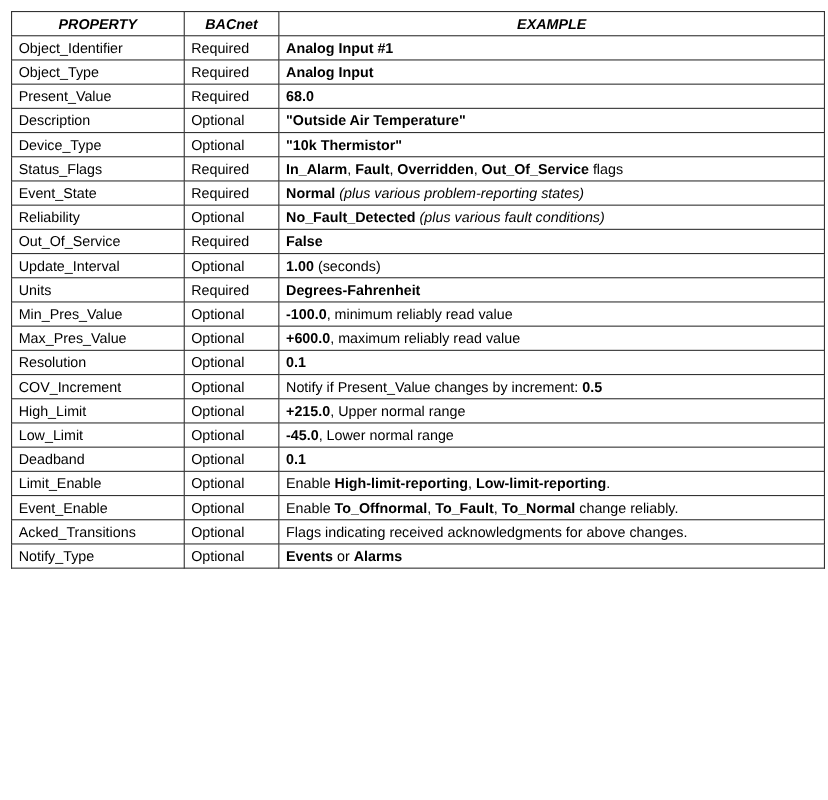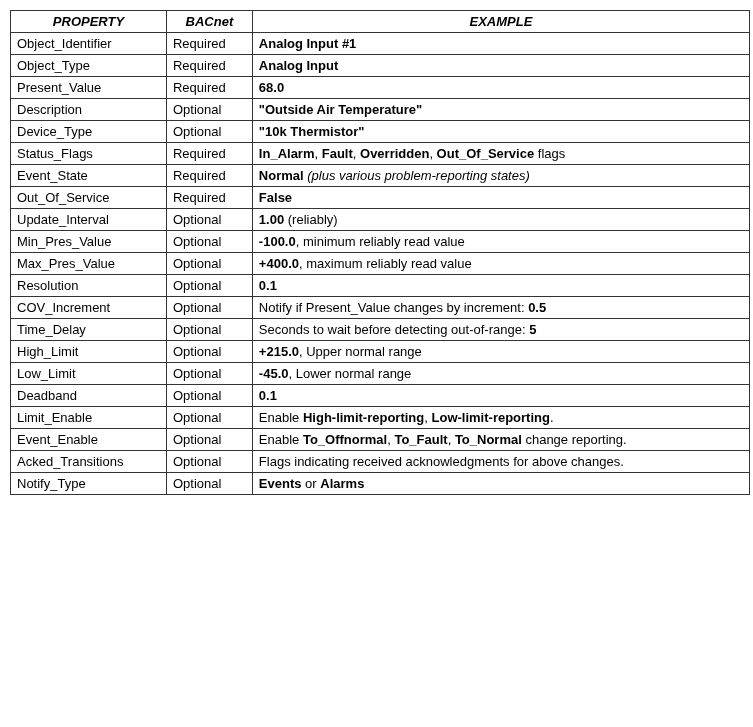--- a/index.html
+++ b/index.html
@@ -78,6 +78,11 @@
         <td><b>Normal</b><span style="font-style: italic;"> (plus various problem-reporting states)</span></td>
       </tr>
       <tr>
+        <td class="property">Reliability</td>
+        <td class="bacnet">Optional</td>
+        <td><b>No_Fault_Detected</b><span style="font-style: italic;"> (plus various fault conditions)</span></td>
+      </tr>
+      <tr>
         <td class="property">Out_Of_Service</td>
         <td class="bacnet">Required</td>
         <td><b>False</b></td>

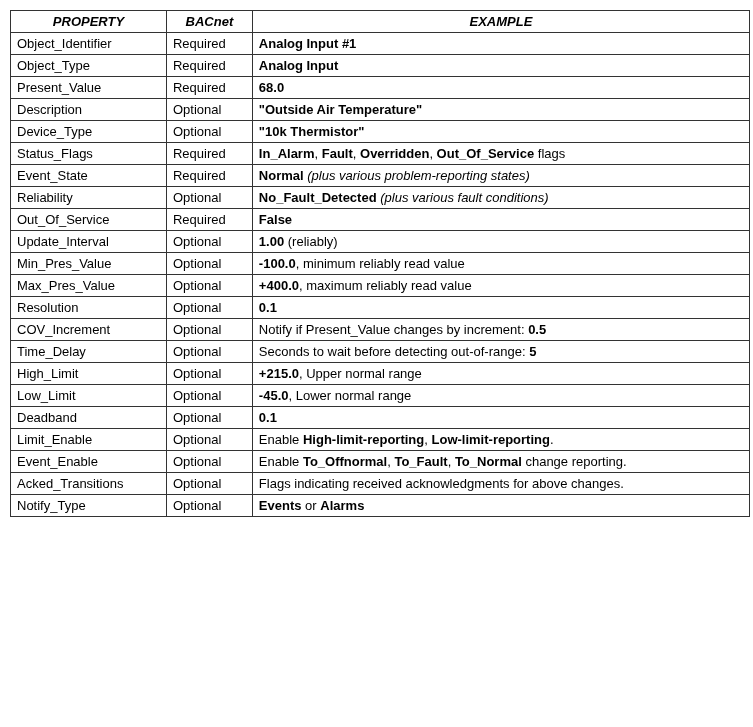--- a/index.html
+++ b/index.html
@@ -90,7 +90,7 @@
       <tr>
         <td class="property">Update_Interval</td>
         <td class="bacnet">Optional</td>
-        <td><b>1.00</b><span> (reliably)</span></td>
+        <td><b>1.00</b><span> (seconds)</span></td>
       </tr>
       <tr>
         <td class="property">Min_Pres_Value</td>

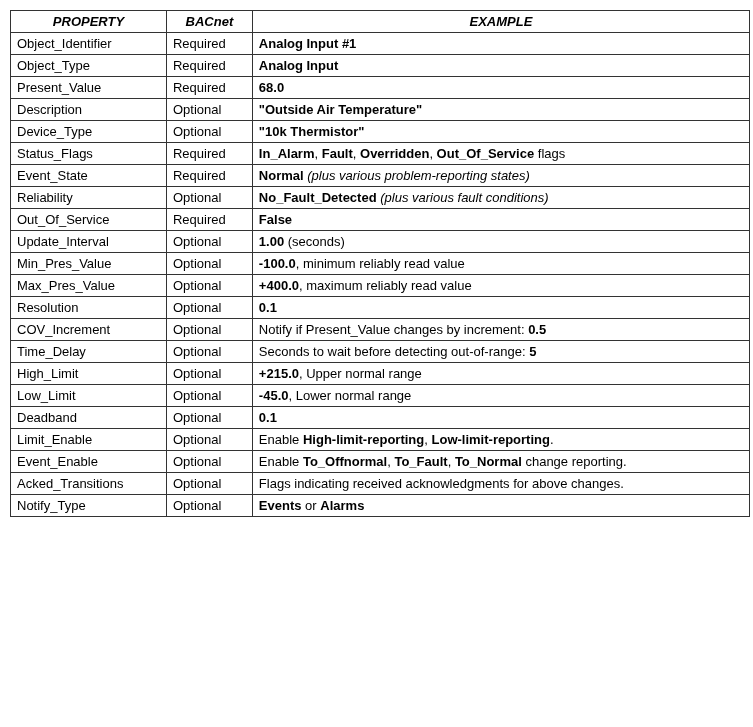--- a/index.html
+++ b/index.html
@@ -93,6 +93,11 @@
         <td><b>1.00</b><span> (seconds)</span></td>
       </tr>
       <tr>
+        <td class="property">Units</td>
+        <td class="bacnet">Required</td>
+        <td><b>Degrees-Fahrenheit</b></td>
+      </tr>
+      <tr>
         <td class="property">Min_Pres_Value</td>
         <td class="bacnet">Optional</td>
         <td><b>-100.0</b><span>, minimum reliably read value</span></td>

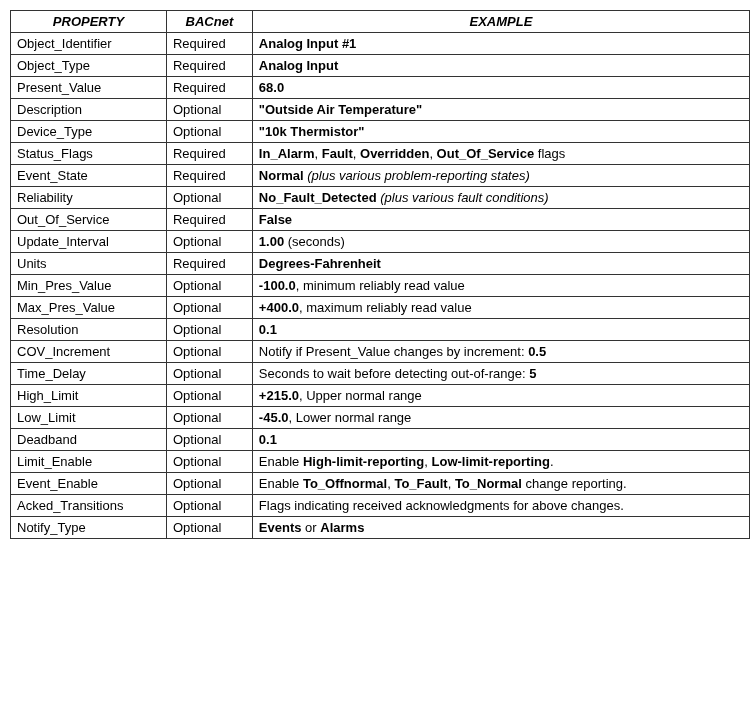--- a/index.html
+++ b/index.html
@@ -105,7 +105,7 @@
       <tr>
         <td class="property">Max_Pres_Value</td>
         <td class="bacnet">Optional</td>
-        <td><b>+400.0</b><span>, maximum reliably read value</span></td>
+        <td><b>+600.0</b><span>, maximum reliably read value</span></td>
       </tr>
       <tr>
         <td class="property">Resolution</td>

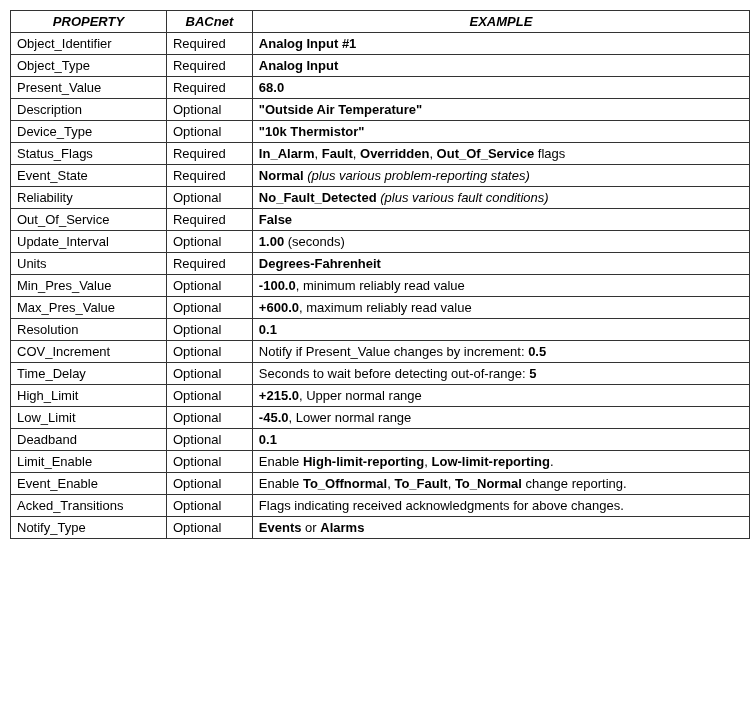--- a/index.html
+++ b/index.html
@@ -118,11 +118,6 @@
         <td><span>Notify if Present_Value changes by increment: </span><b>0.5</b></td>
       </tr>
       <tr>
-        <td class="property">Time_Delay</td>
-        <td class="bacnet">Optional</td>
-        <td><span>Seconds to wait before detecting out-of-range: </span><b>5</b></td>
-      </tr>
-      <tr>
         <td class="property">High_Limit</td>
         <td class="bacnet">Optional</td>
         <td><b>+215.0</b><span>, Upper normal range</span></td>

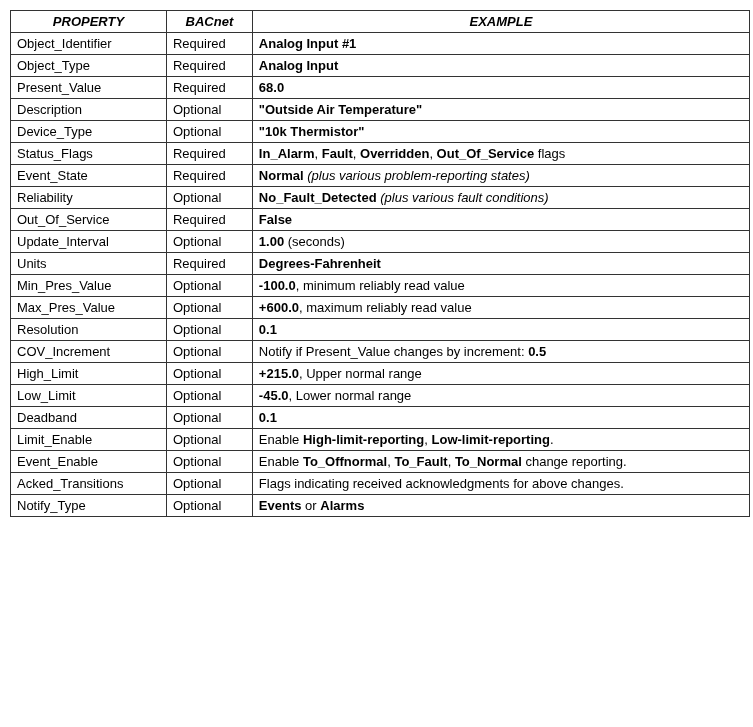--- a/index.html
+++ b/index.html
@@ -140,7 +140,7 @@
       <tr>
         <td class="property">Event_Enable</td>
         <td class="bacnet">Optional</td>
-        <td><span>Enable </span><b>To_Offnormal</b><span>, </span><b>To_Fault</b><span>, </span><b>To_Normal</b><span> change reporting.</span></td>
+        <td><span>Enable </span><b>To_Offnormal</b><span>, </span><b>To_Fault</b><span>, </span><b>To_Normal</b><span> change reliably.</span></td>
       </tr>
       <tr>
         <td class="property">Acked_Transitions</td>

